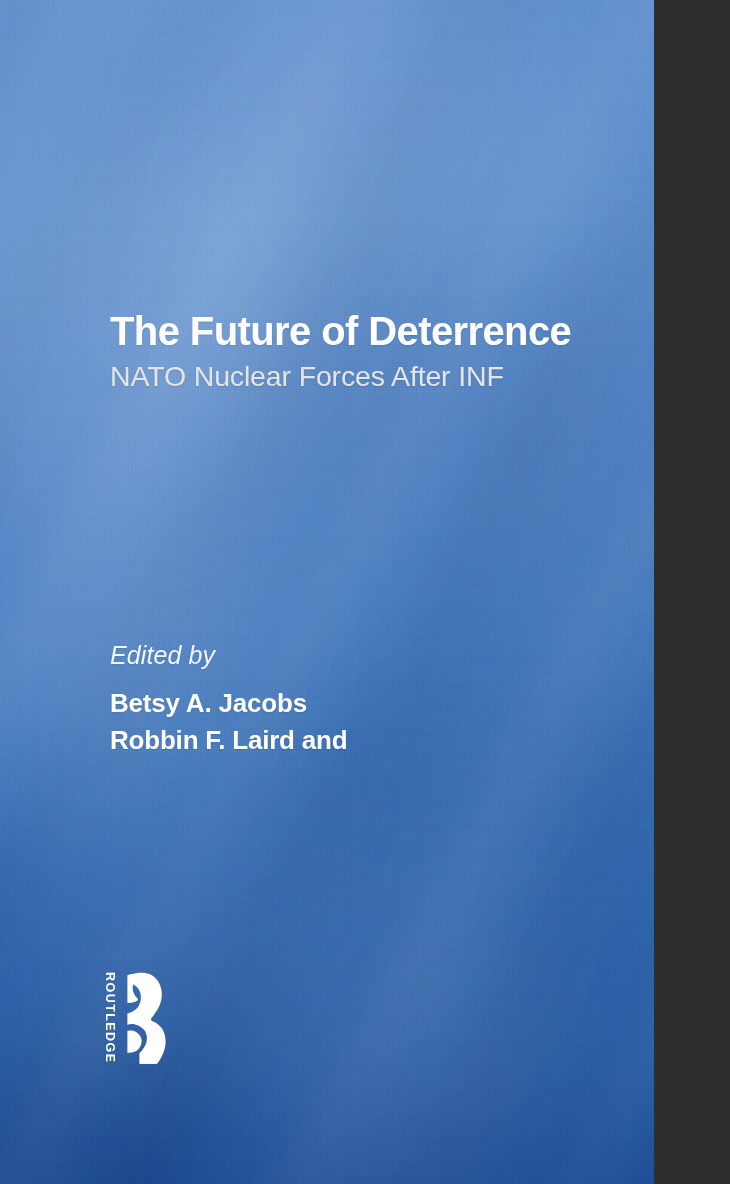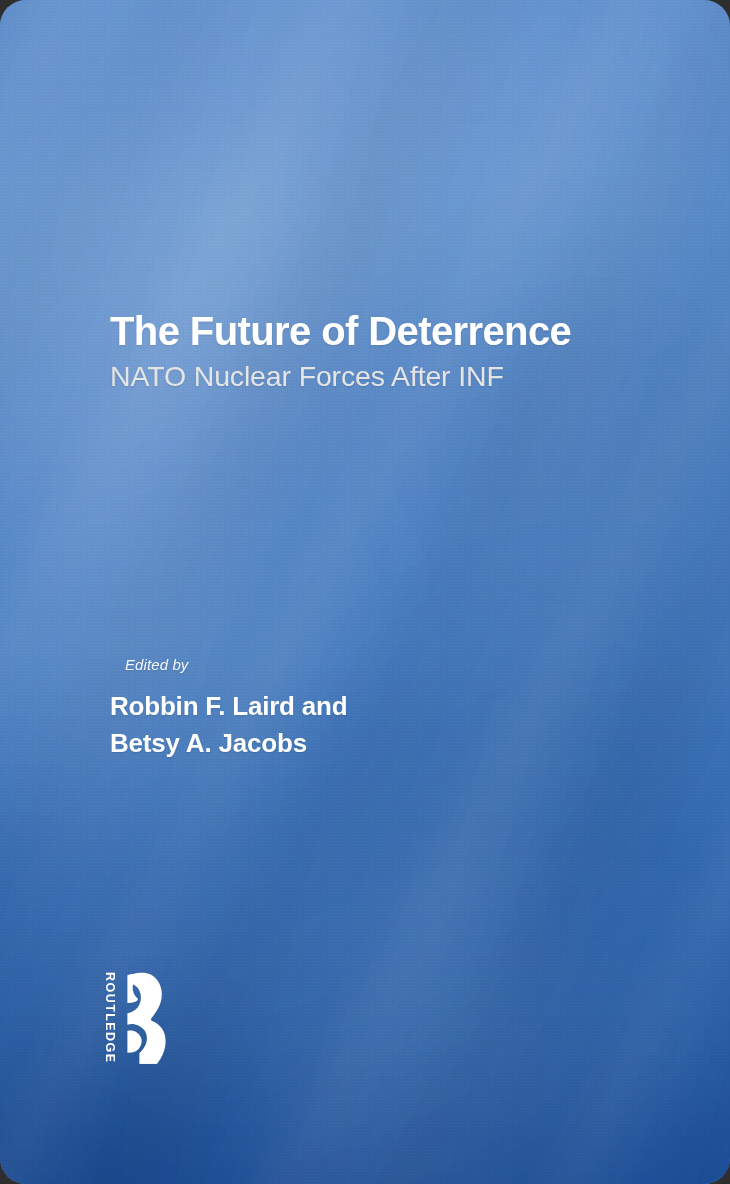--- a/index.html
+++ b/index.html
@@ -11,12 +11,11 @@
 
   #cover {
     position: relative;
-    width: 730px;
+    width: 654px;
     height: 1184px;
     overflow: hidden;
     font-family: "Liberation Sans", sans-serif;
     background: #3f78c0;
-    border-radius: 26px;
     -webkit-font-smoothing: antialiased;
   }
 

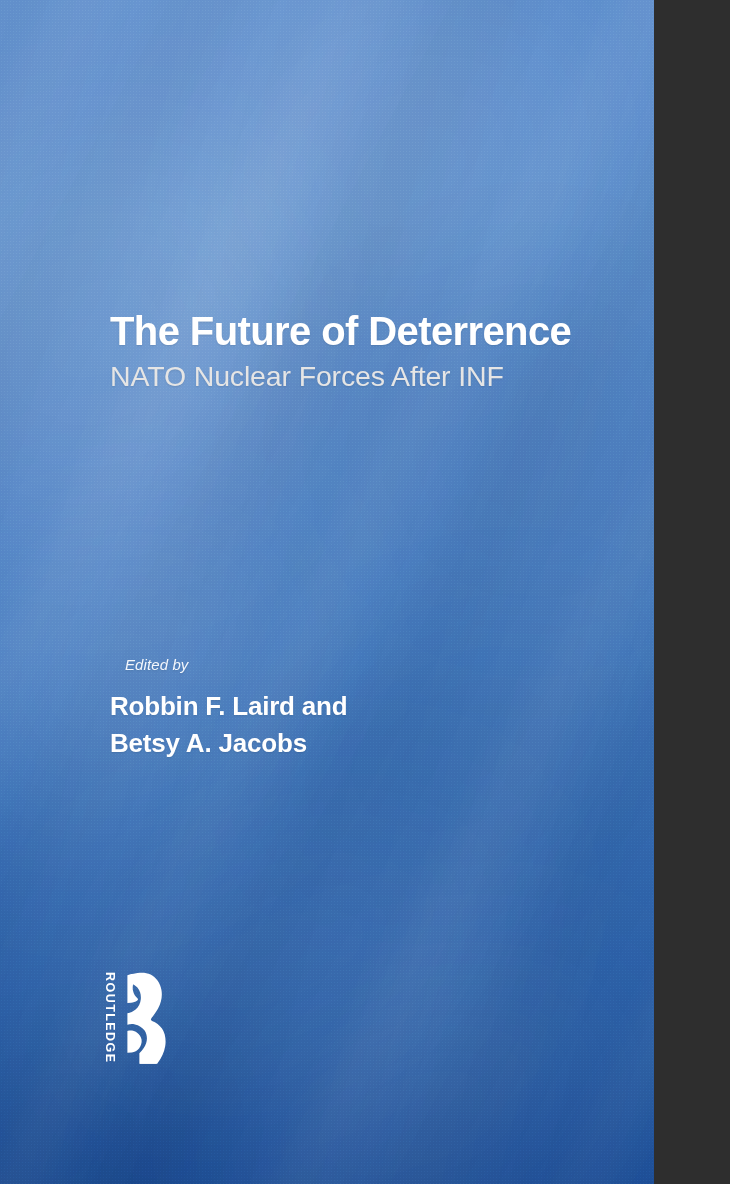--- a/index.html
+++ b/index.html
@@ -157,8 +157,8 @@
   }
 
   .edited-by {
-    margin: 15px;
-    font-size: 15px;
+    margin: 0;
+    font-size: 25px;
     font-style: italic;
     font-weight: normal;
     color: #f3f7fd;

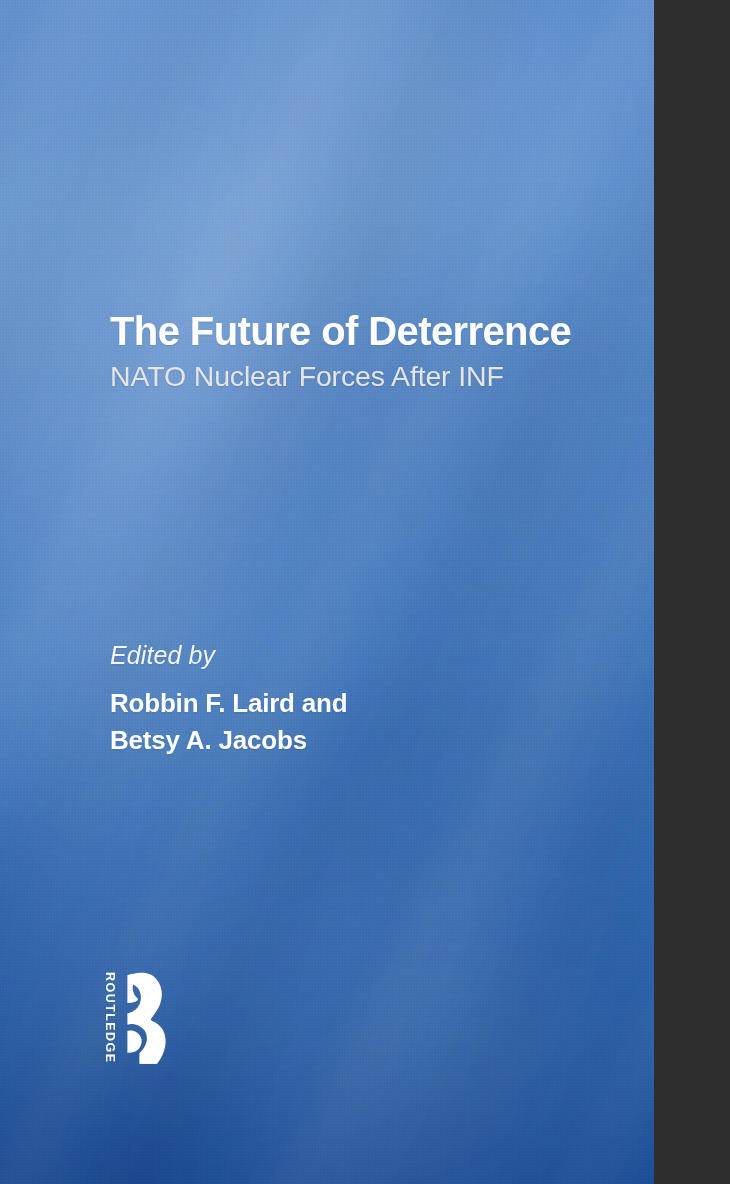--- a/index.html
+++ b/index.html
@@ -239,8 +239,8 @@
   <div class="editor-block">
     <p class="edited-by">Edited by</p>
     <p class="editor-names">
+      <span class="name-line">Betsy A. Jacobs</span>
       <span class="name-line">Robbin F. Laird and</span>
-      <span class="name-line">Betsy A. Jacobs</span>
     </p>
   </div>
 

